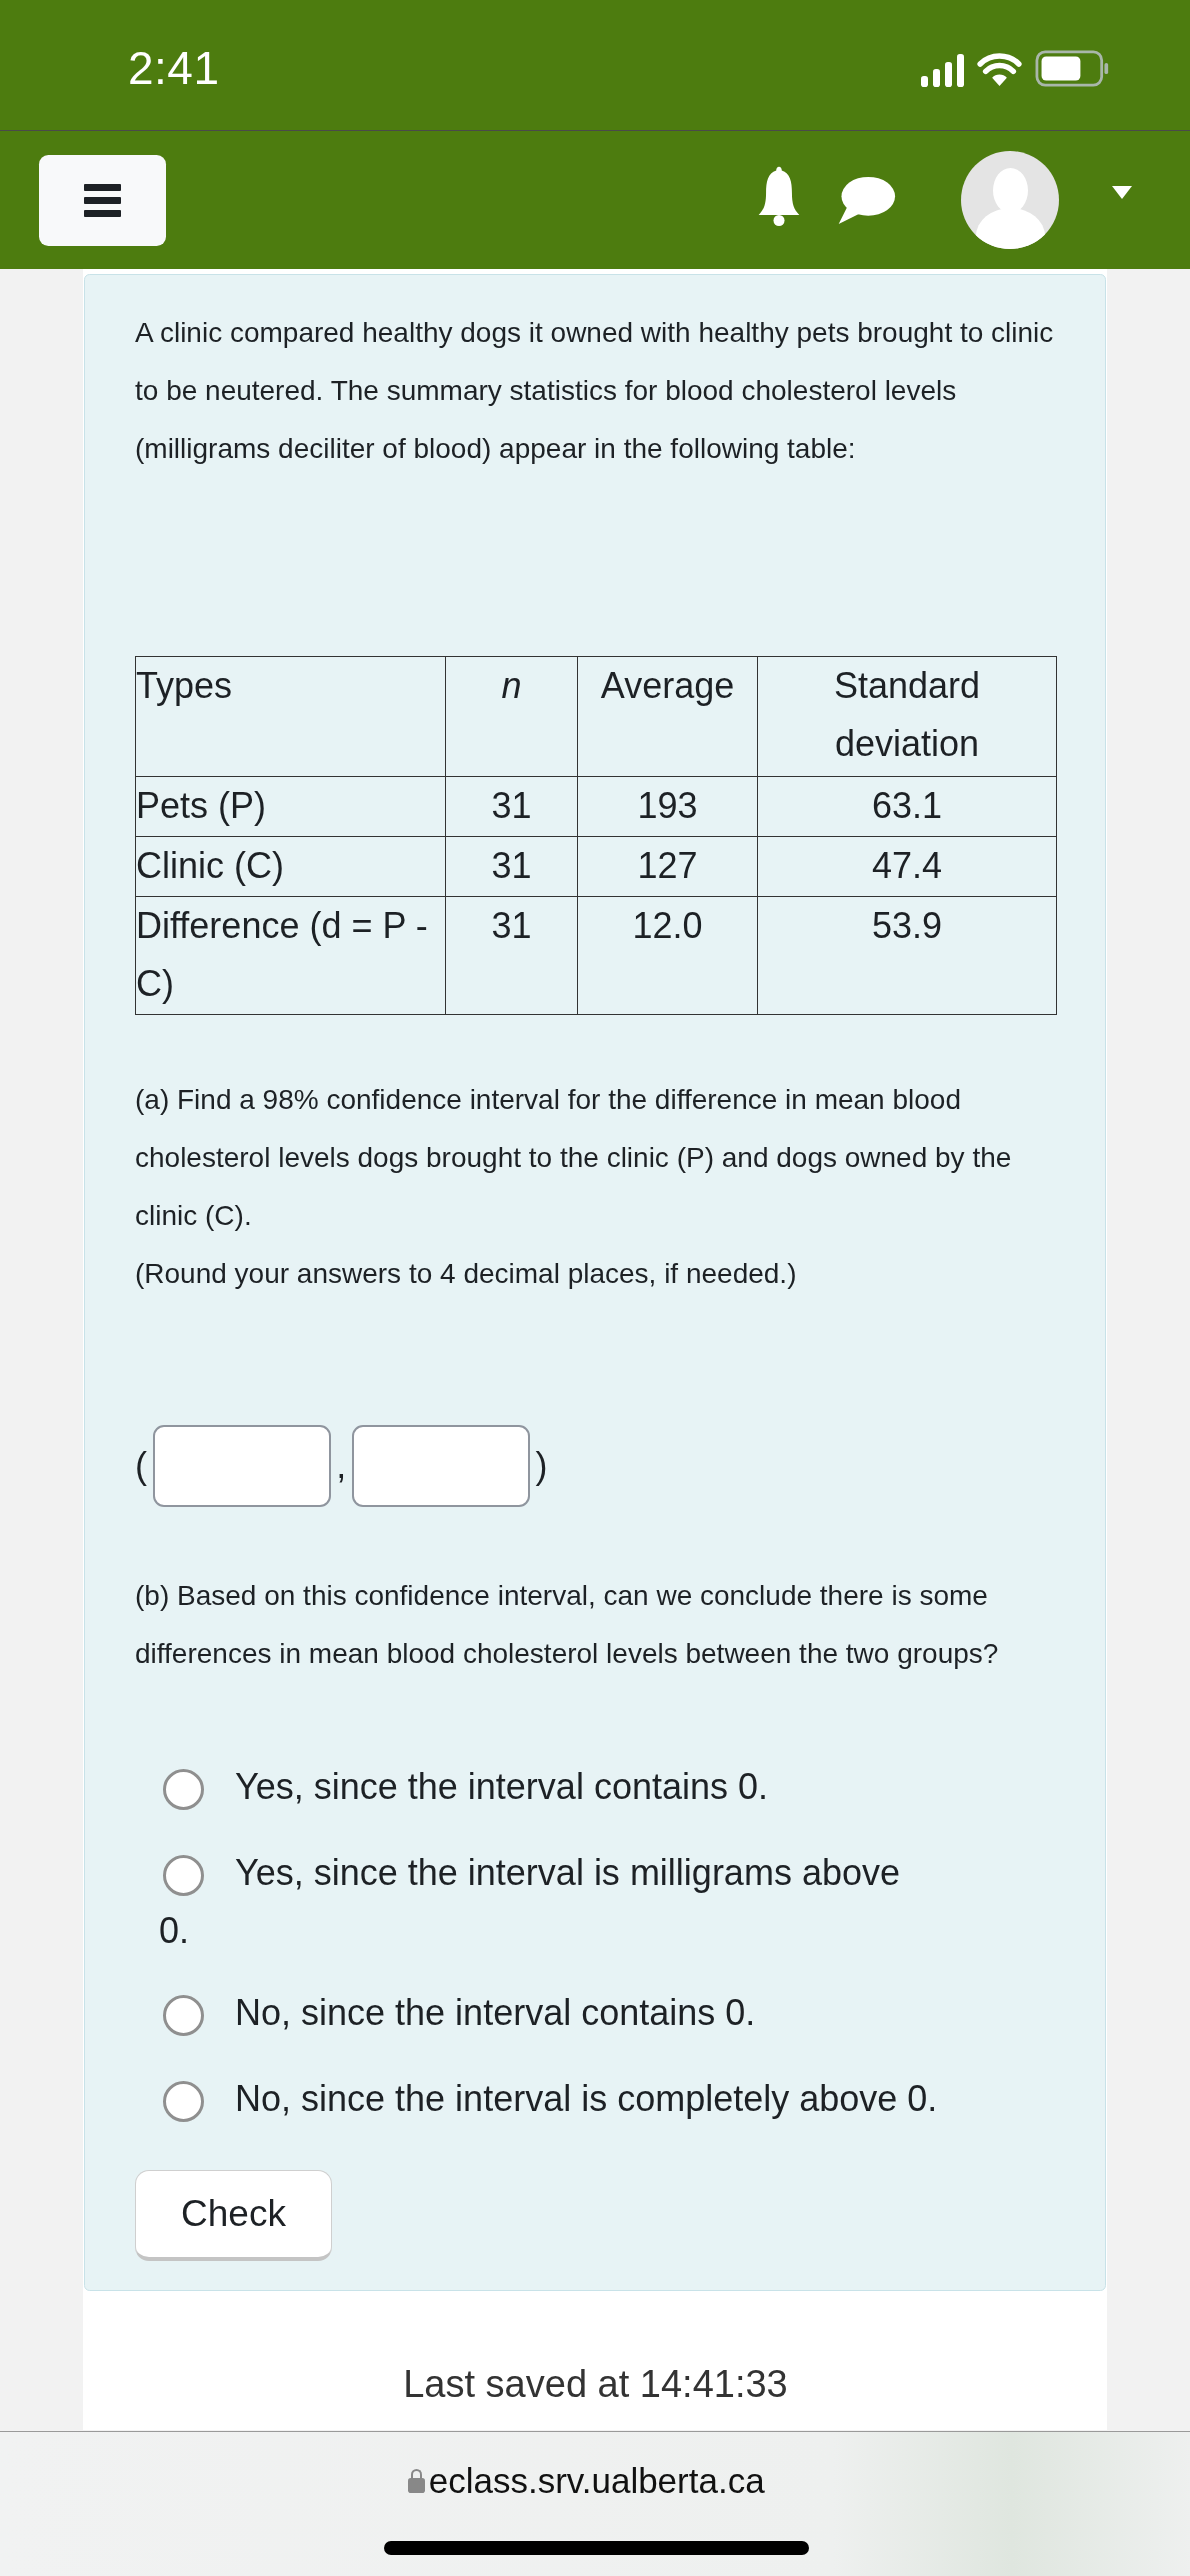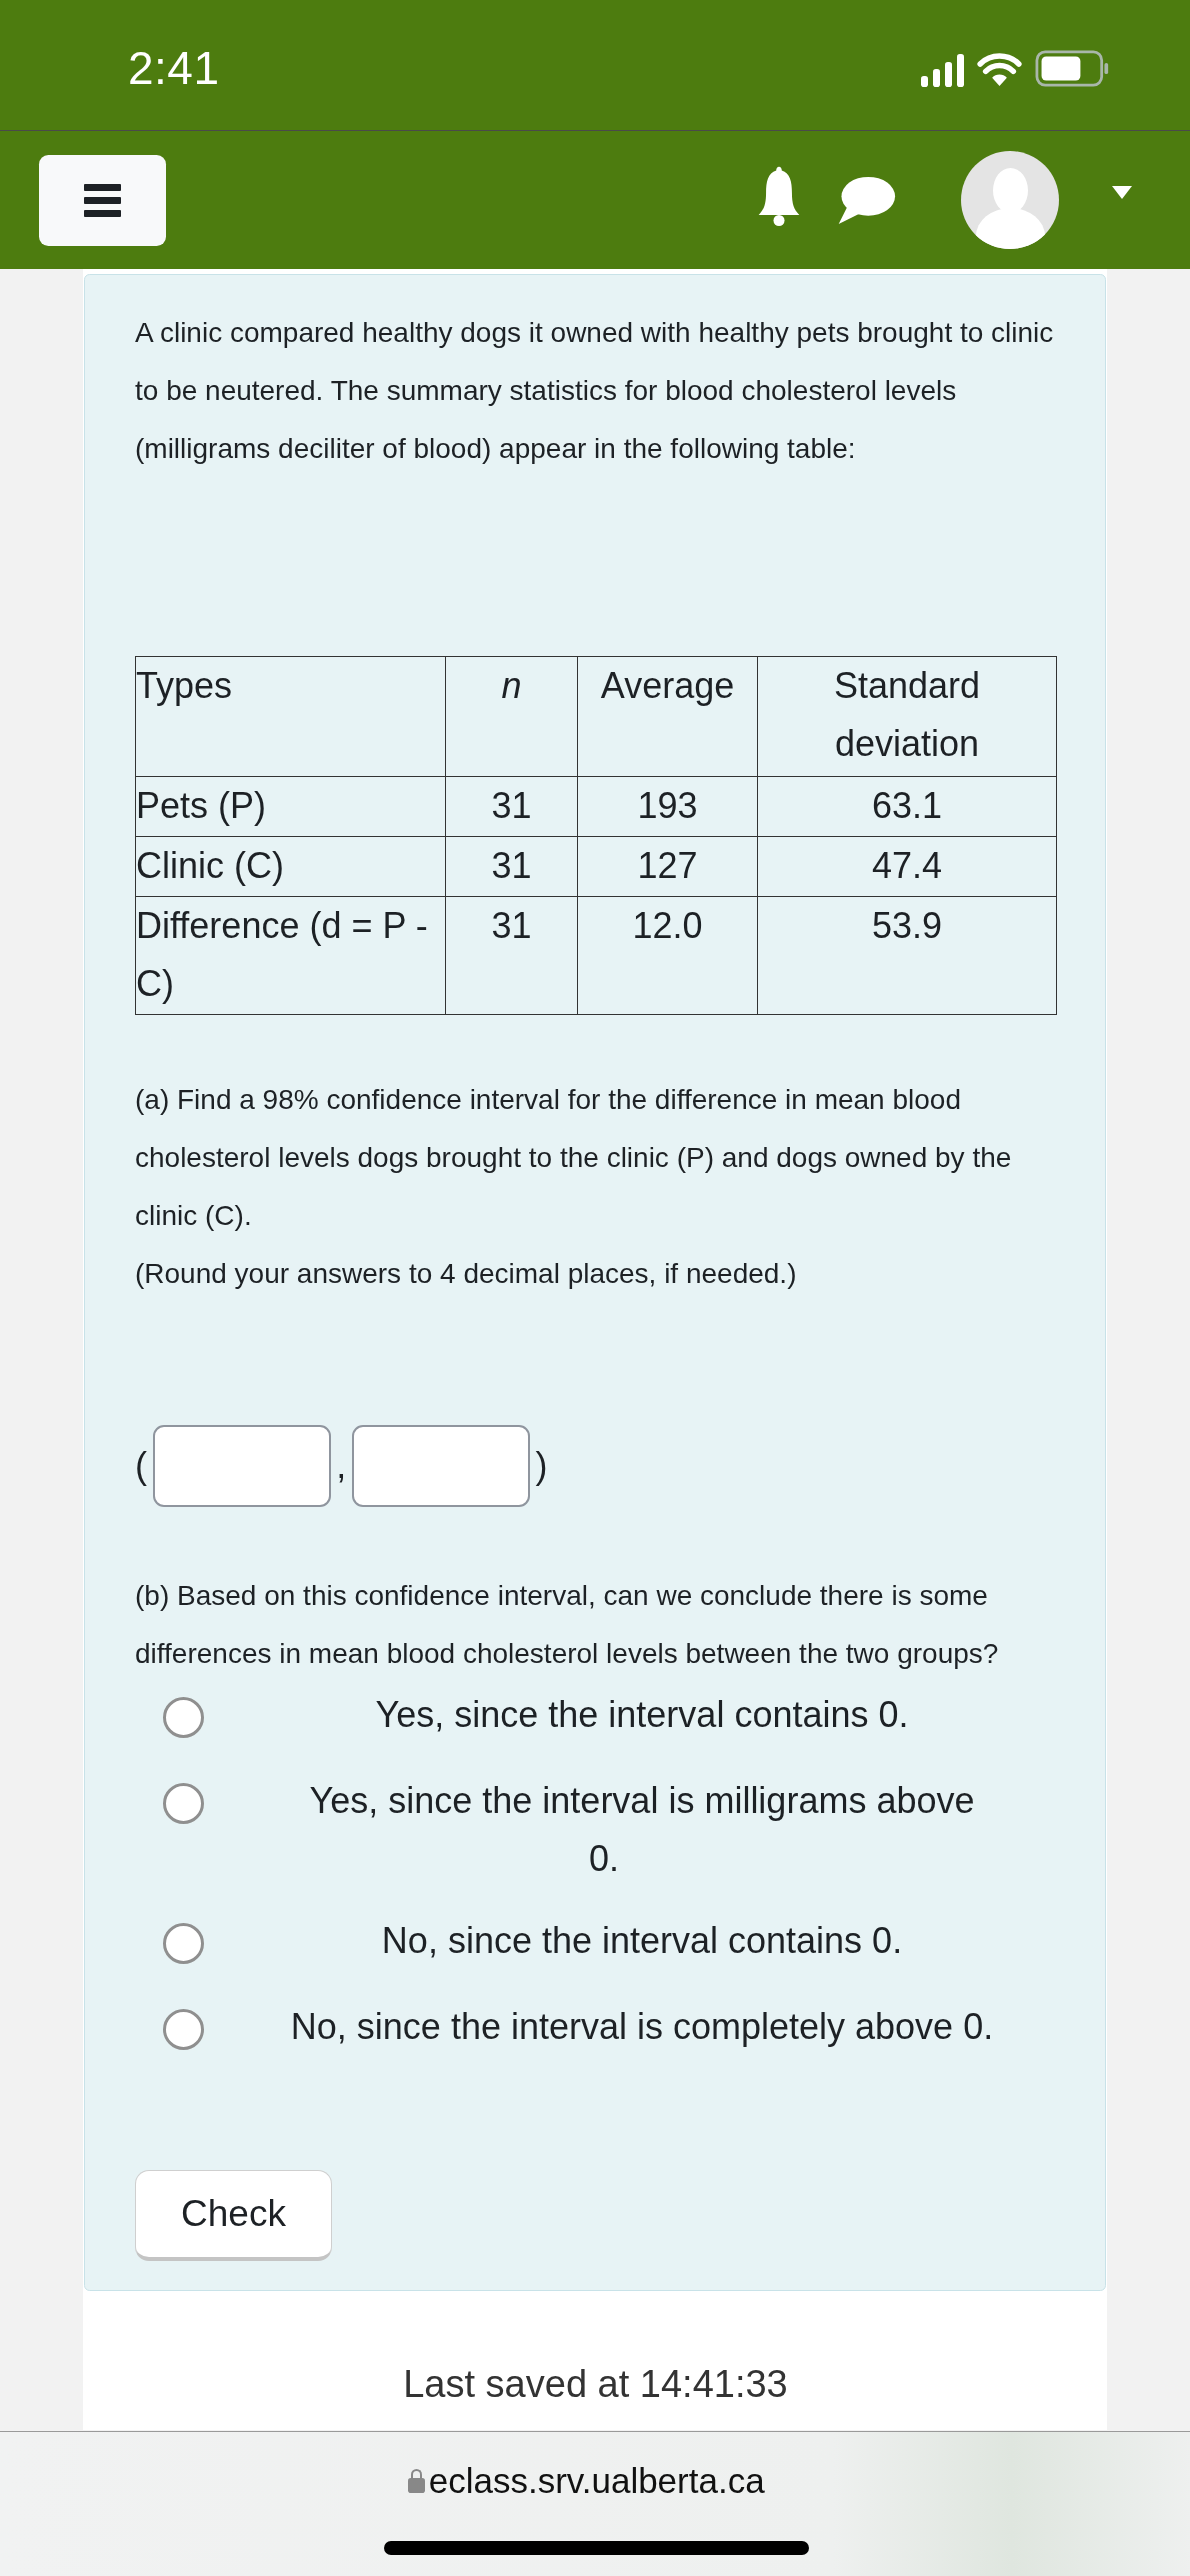--- a/index.html
+++ b/index.html
@@ -46,7 +46,7 @@
   .interval .paren { color: #1d2125; }
 
   .partb { top: 1567px; width: 946px; }
-  .options { position: absolute; left: 159px; top: 1686px; width: 890px; text-align: center; }
+  .options { position: absolute; left: 159px; top: 1758px; width: 890px; }
   .opt { position: relative; font-size: 36px; line-height: 58px; color: #1d2125; padding-left: 76px; }
   .opt .radio { position: absolute; left: 3.7px; top: 11px; width: 41px; height: 41px; border: 3.7px solid #8f8f8f; border-radius: 50%; background: #fff; }
   .opt1 { margin-bottom: 28px; }

